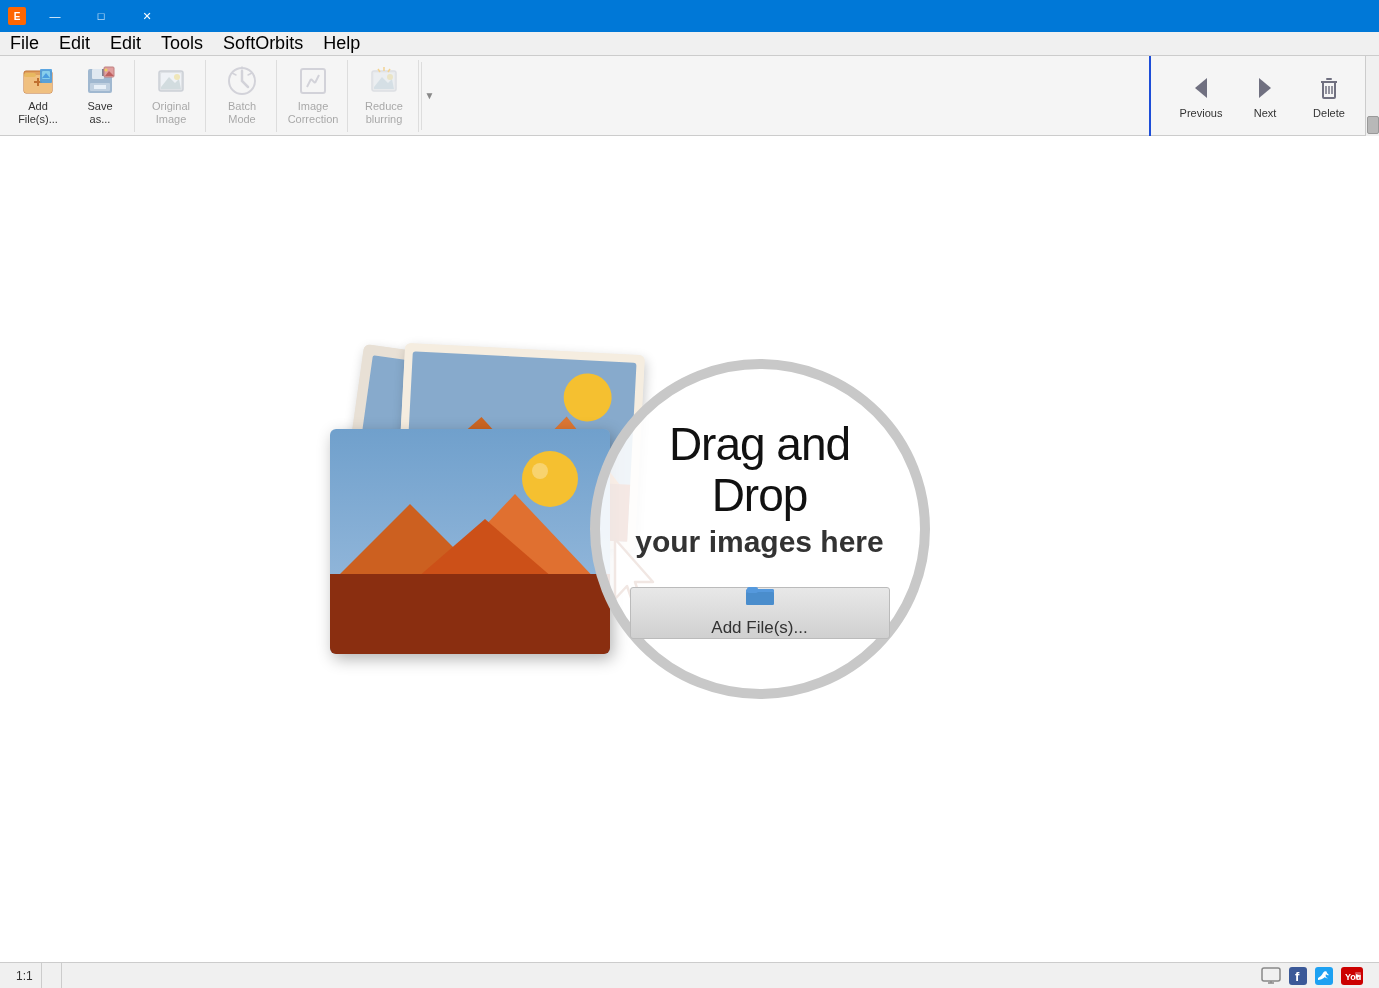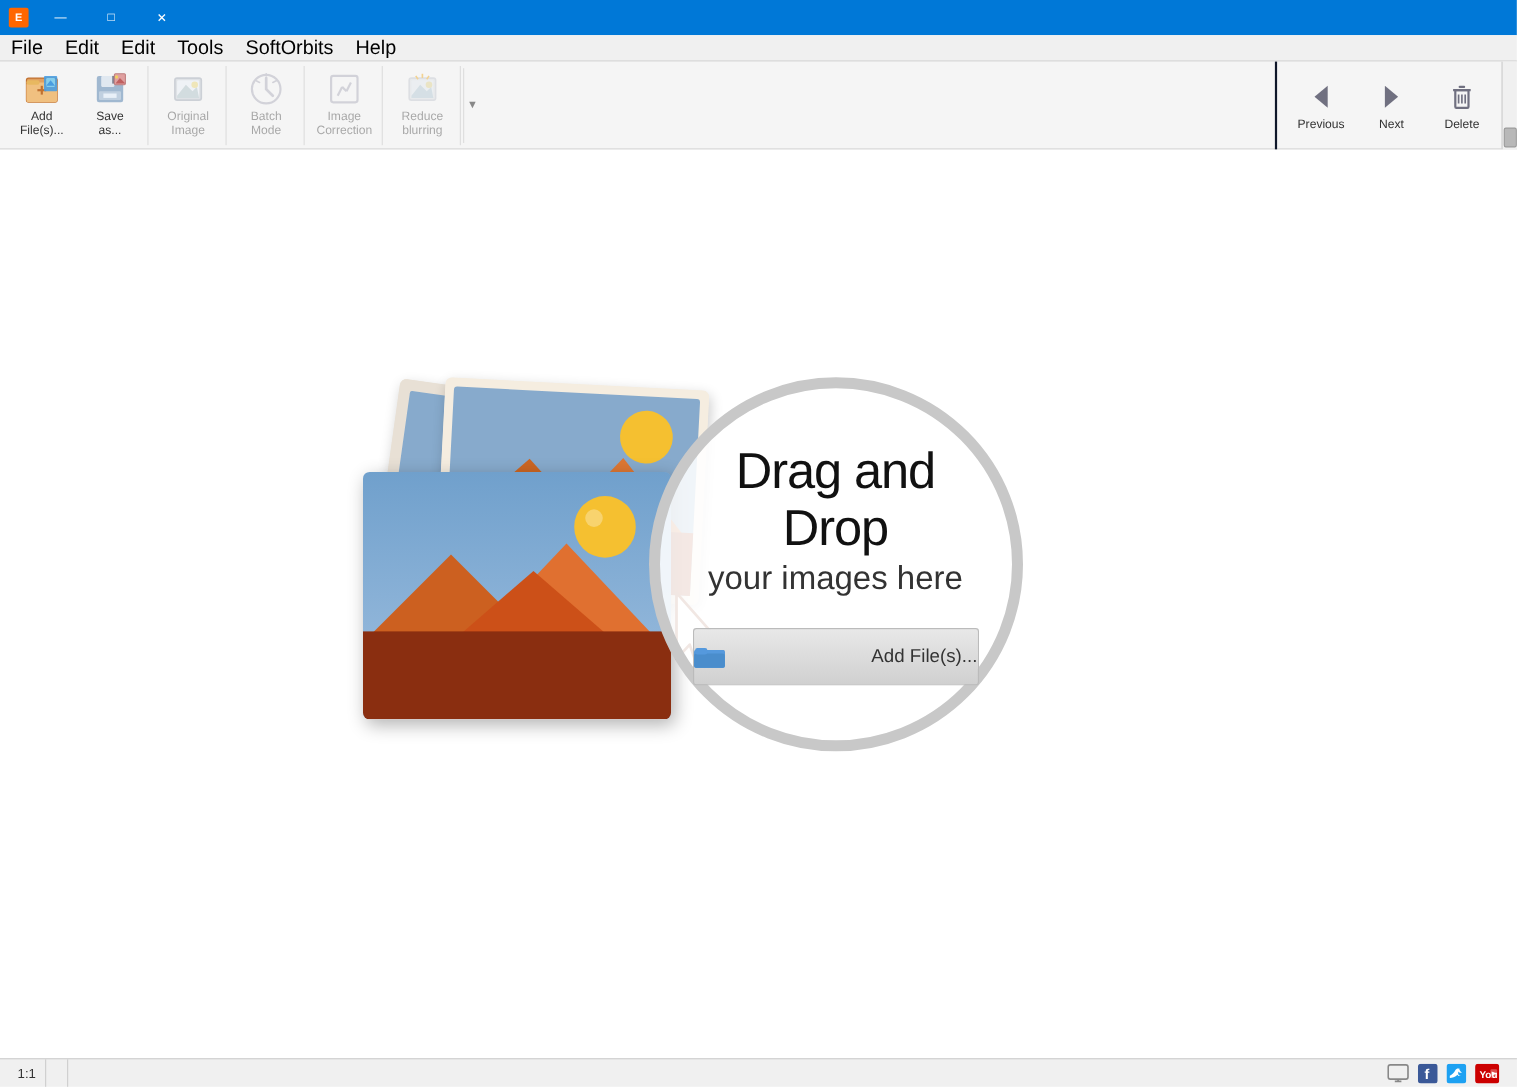--- a/index.html
+++ b/index.html
@@ -261,7 +261,7 @@
 
   <div class="tb-expand">▼</div>
 
-  <div style="position:absolute; right:20px; top:0; height:80px; display:flex; align-items:center; gap:4px; border-left:2px solid #0f172a; padding-left:10px;">
+  <div style="position:absolute; right:20px; top:0; height:80px; display:flex; align-items:center; gap:4px; border-left:2px solid #1d4ed8; padding-left:20px;">
     <div class="tb-btn">
       <div class="tb-icon">
         <svg width="32" height="32" viewBox="0 0 32 32">

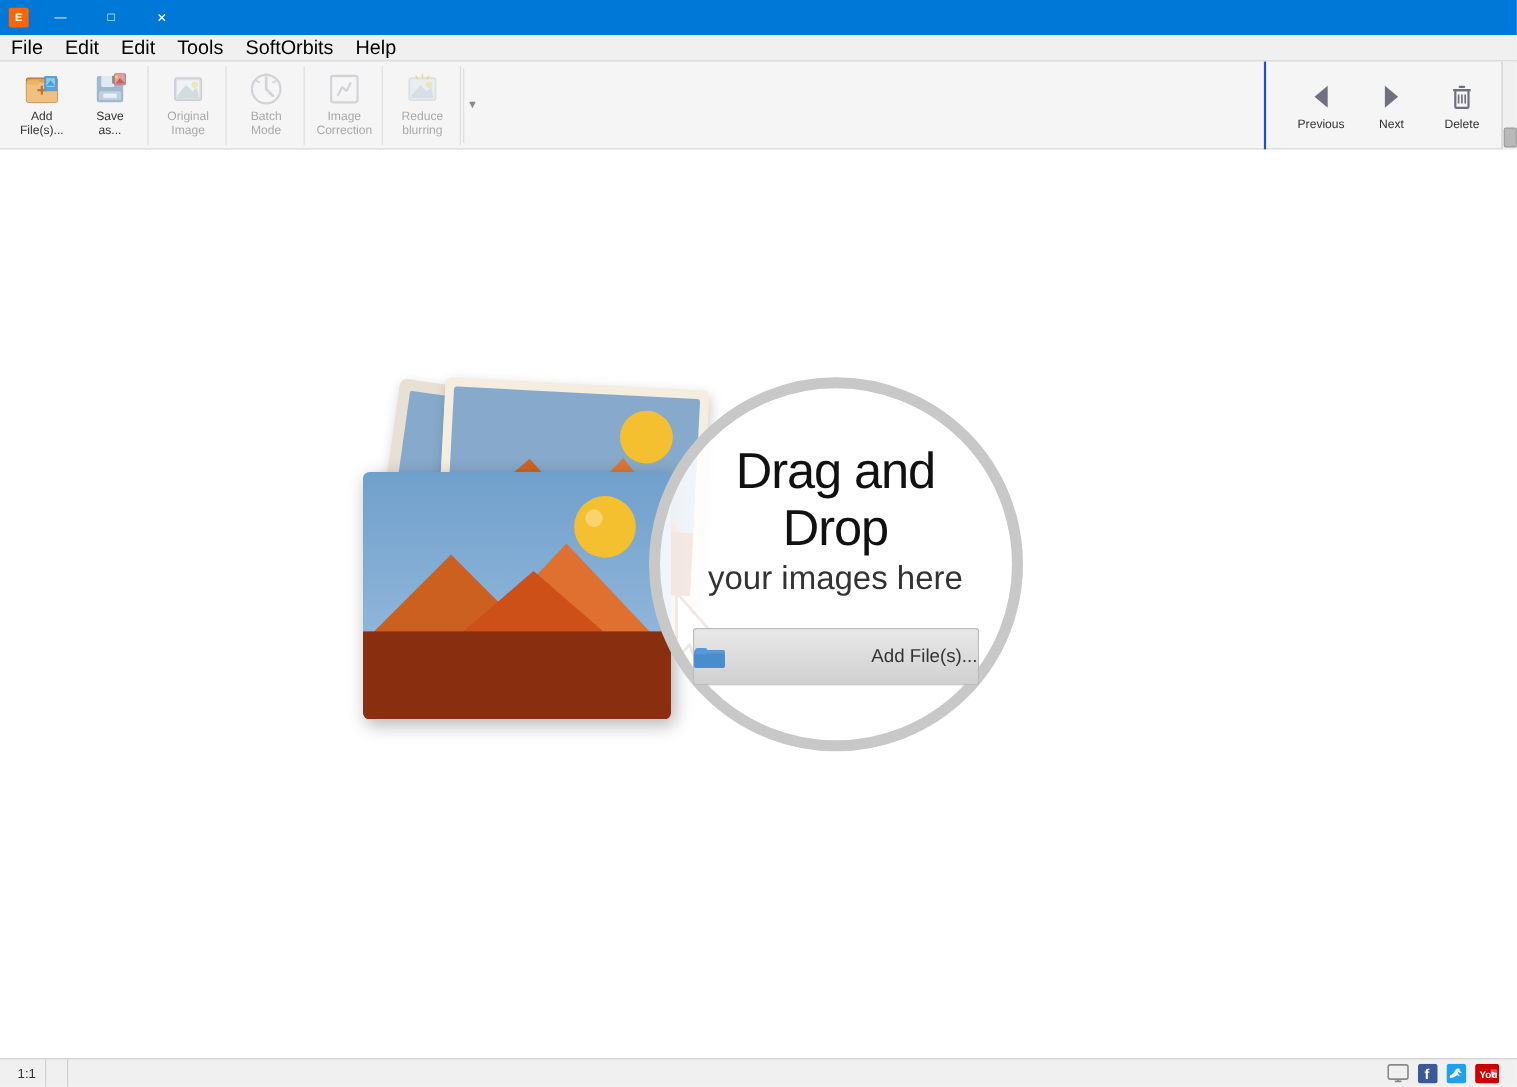--- a/index.html
+++ b/index.html
@@ -359,7 +359,7 @@
       </svg>
     </div>
 
-    <div style="position:absolute; left:290px; top:4px; width:340px; height:340px; border-radius:50%; border:10px solid #c8c8c8; background:rgba(255,255,255,0.88); z-index:10; display:flex; flex-direction:column; align-items:center; justify-content:center; padding:30px;">
+    <div style="position:absolute; left:290px; top:20px; width:340px; height:340px; border-radius:50%; border:10px solid #c8c8c8; background:rgba(255,255,255,0.88); z-index:10; display:flex; flex-direction:column; align-items:center; justify-content:center; padding:30px;">
       <div style="font-size:46px; font-weight:300; color:#111; letter-spacing:-1px; text-align:center; line-height:1.1;">
         <span>Drag and Drop</span>
       </div>

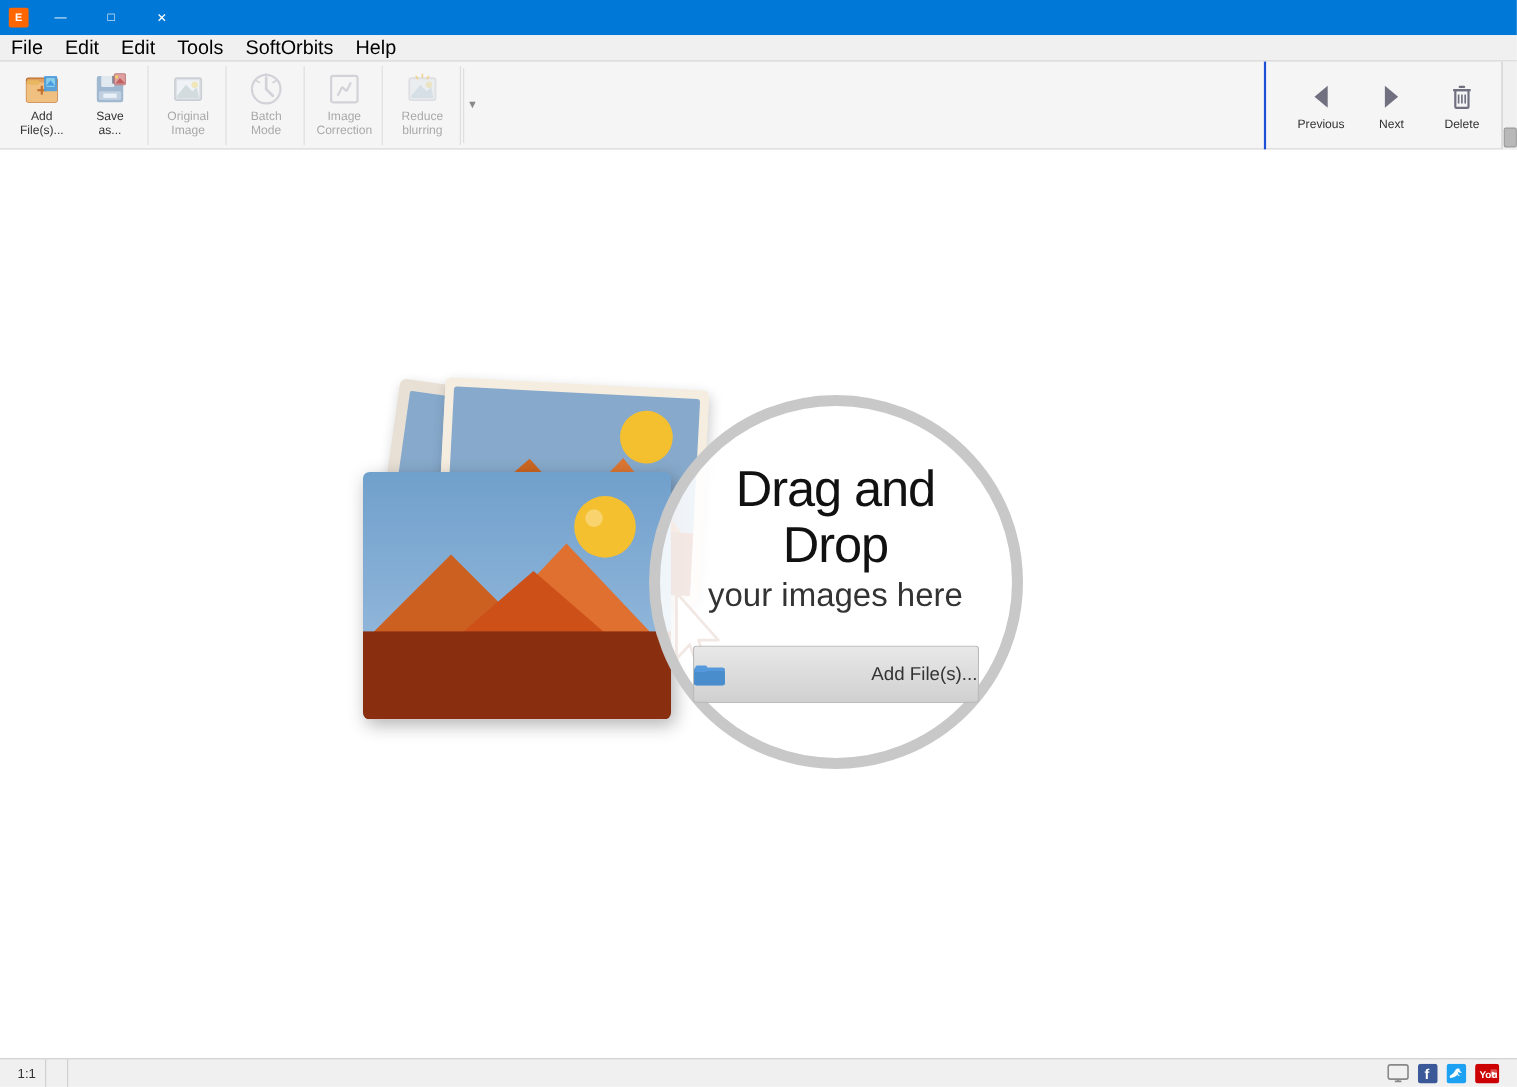--- a/index.html
+++ b/index.html
@@ -363,7 +363,7 @@
       <div style="font-size:46px; font-weight:300; color:#111; letter-spacing:-1px; text-align:center; line-height:1.1;">
         <span>Drag and Drop</span>
       </div>
-      <div style="font-size:30px; font-weight:400; color:#333; text-align:center; margin-top:4px;">your images here</div>
+      <div style="font-size:30px; font-weight:700; color:#333; text-align:center; margin-top:4px;">your images here</div>
       <div style="margin-top:28px; width:260px; height:52px; background:linear-gradient(to bottom, #e8e8e8, #d0d0d0); border:1px solid #bbb; border-radius:3px; display:flex; align-items:center; justify-content:space-between; gap:12px; font-size:17px; color:#333; cursor:pointer;">
         <span style="display:inline-block; width:28px; height:22px; position:relative;">
           <svg width="28" height="22" viewBox="0 0 28 22">

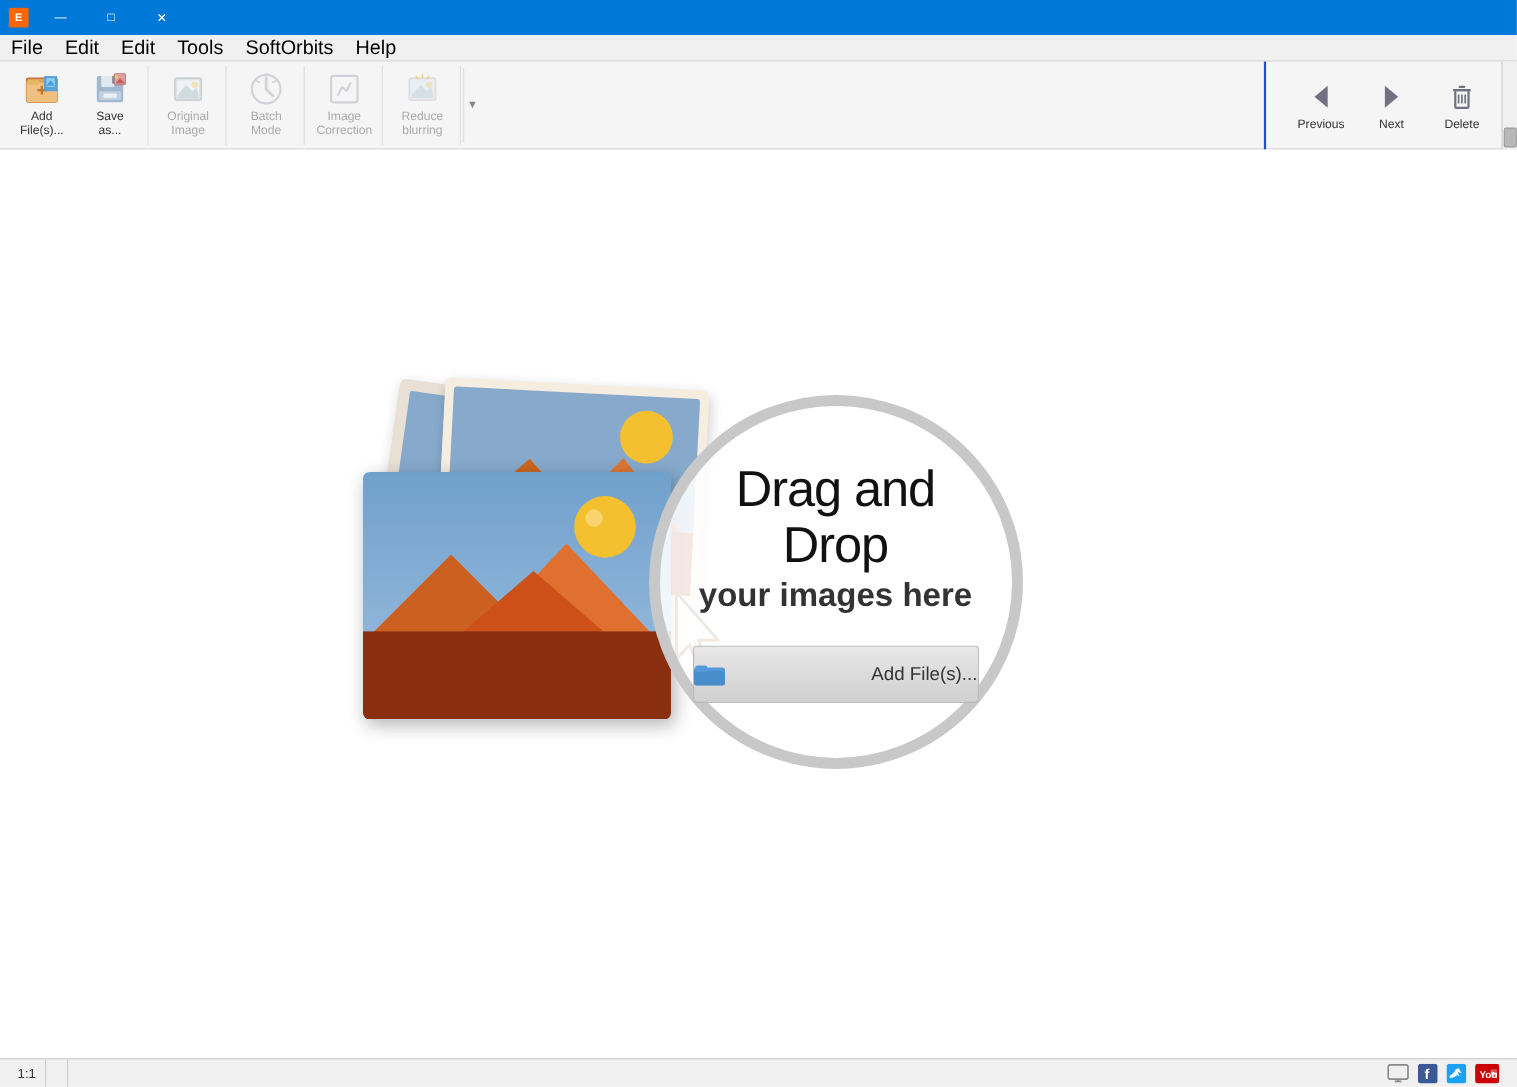--- a/index.html
+++ b/index.html
@@ -364,7 +364,7 @@
         <span>Drag and Drop</span>
       </div>
       <div style="font-size:30px; font-weight:700; color:#333; text-align:center; margin-top:4px;">your images here</div>
-      <div style="margin-top:28px; width:260px; height:52px; background:linear-gradient(to bottom, #e8e8e8, #d0d0d0); border:1px solid #bbb; border-radius:3px; display:flex; align-items:center; justify-content:space-between; gap:12px; font-size:17px; color:#333; cursor:pointer;">
+      <div style="margin-top:28px; width:260px; height:52px; background:linear-gradient(to bottom, #e8e8e8, #d0d0d0); border:1px solid #bbb; border-radius:3px; display:flex; align-items:center; justify-content:flex-end; gap:12px; font-size:17px; color:#333; cursor:pointer;flex-direction:column;">
         <span style="display:inline-block; width:28px; height:22px; position:relative;">
           <svg width="28" height="22" viewBox="0 0 28 22">
             <rect x="0" y="5" width="28" height="16" rx="2" fill="#4a8dcc"></rect>

